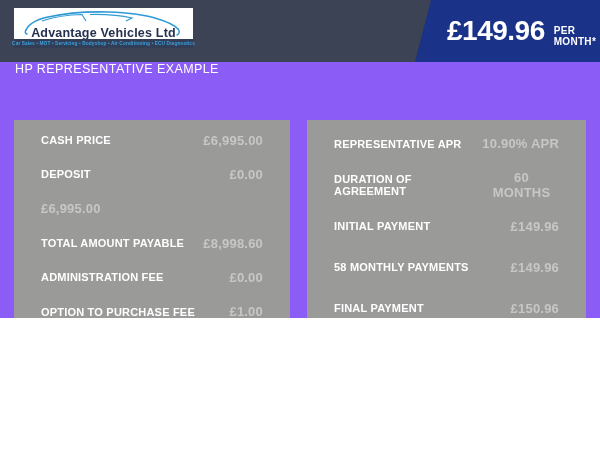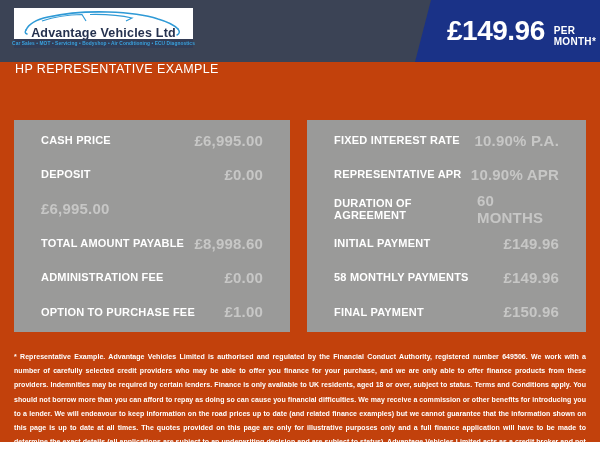--- a/index.html
+++ b/index.html
@@ -4,7 +4,7 @@
 <style>
   html,body{margin:0;padding:0;}
   body{width:600px;height:450px;font-family:"Liberation Sans",sans-serif;-webkit-font-smoothing:antialiased;}
-  .app{position:relative;width:600px;height:442px;background:#c2410c;overflow:hidden;}
+  .app{position:relative;width:600px;height:318px;background:#8b5cf6;overflow:hidden;}
 
   
   .topbar{position:absolute;top:0;left:0;width:600px;height:62px;background:#3b4355;}

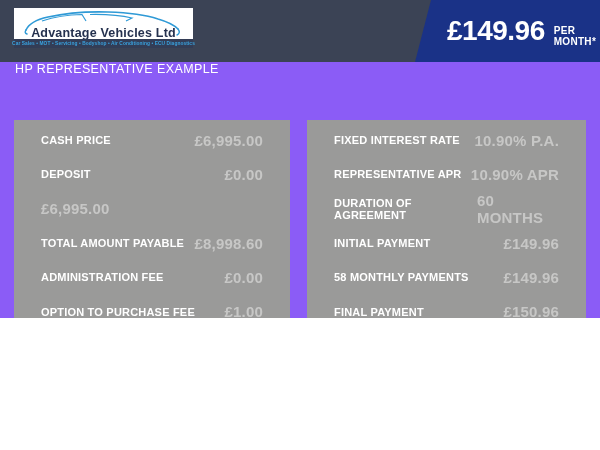--- a/index.html
+++ b/index.html
@@ -34,7 +34,7 @@
   .panel-right{left:307px;width:279px;}
   .row{flex:1;display:flex;align-items:center;justify-content:space-between;padding:0 27px;}
   .row .label{color:#ffffff;font-size:11px;font-weight:bold;letter-spacing:0.2px;}
-  .row .value{color:#c7c7c6;font-size:15px;font-weight:bold;letter-spacing:0.2px;}
+  .row .value{color:#c7c7c6;font-size:13px;font-weight:bold;letter-spacing:0.2px;text-align:center;}
 
   
   .disclaimer{position:absolute;top:350px;left:14px;width:572px;color:#ffffff;

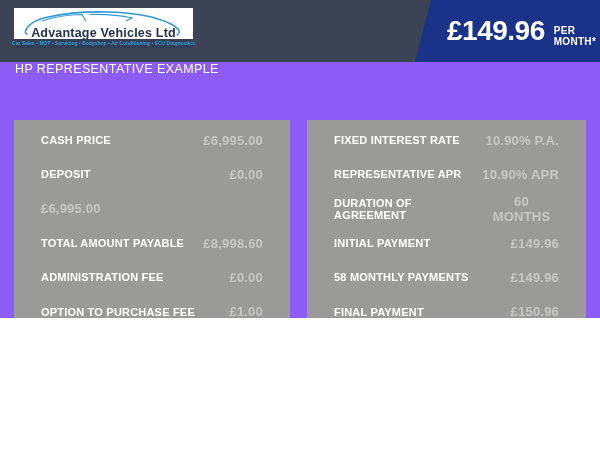--- a/index.html
+++ b/index.html
@@ -99,10 +99,6 @@
 
   <div class="panel panel-right">
     <div class="row">
-      <span class="label">FIXED INTEREST RATE</span>
-      <span class="value">10.90% P.A.</span>
-    </div>
-    <div class="row">
       <span class="label">REPRESENTATIVE APR</span>
       <span class="value">10.90% APR</span>
     </div>

